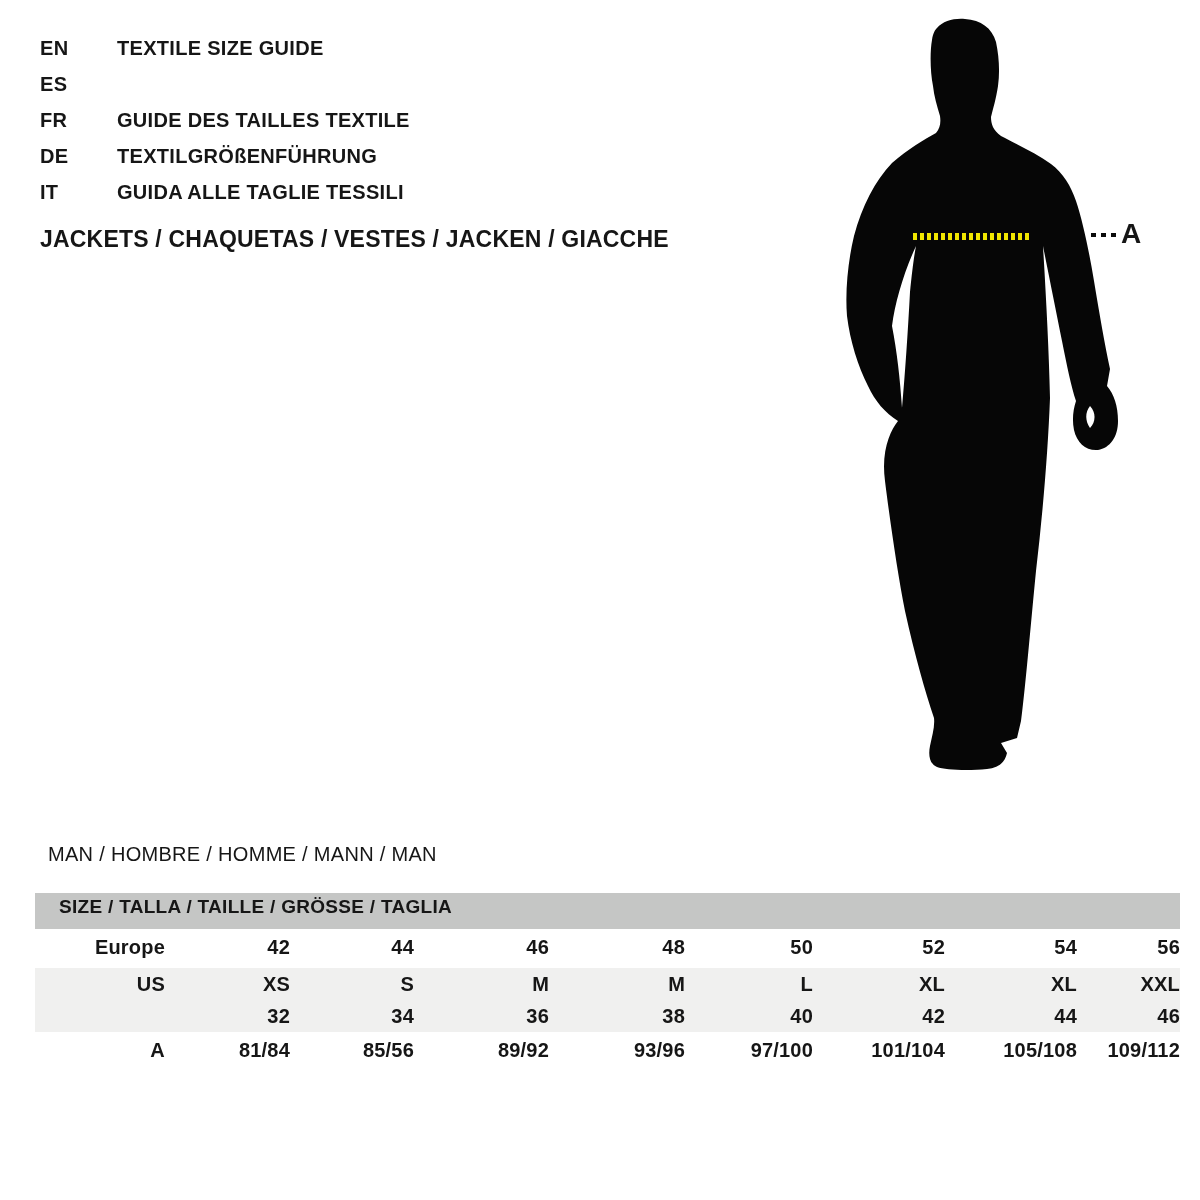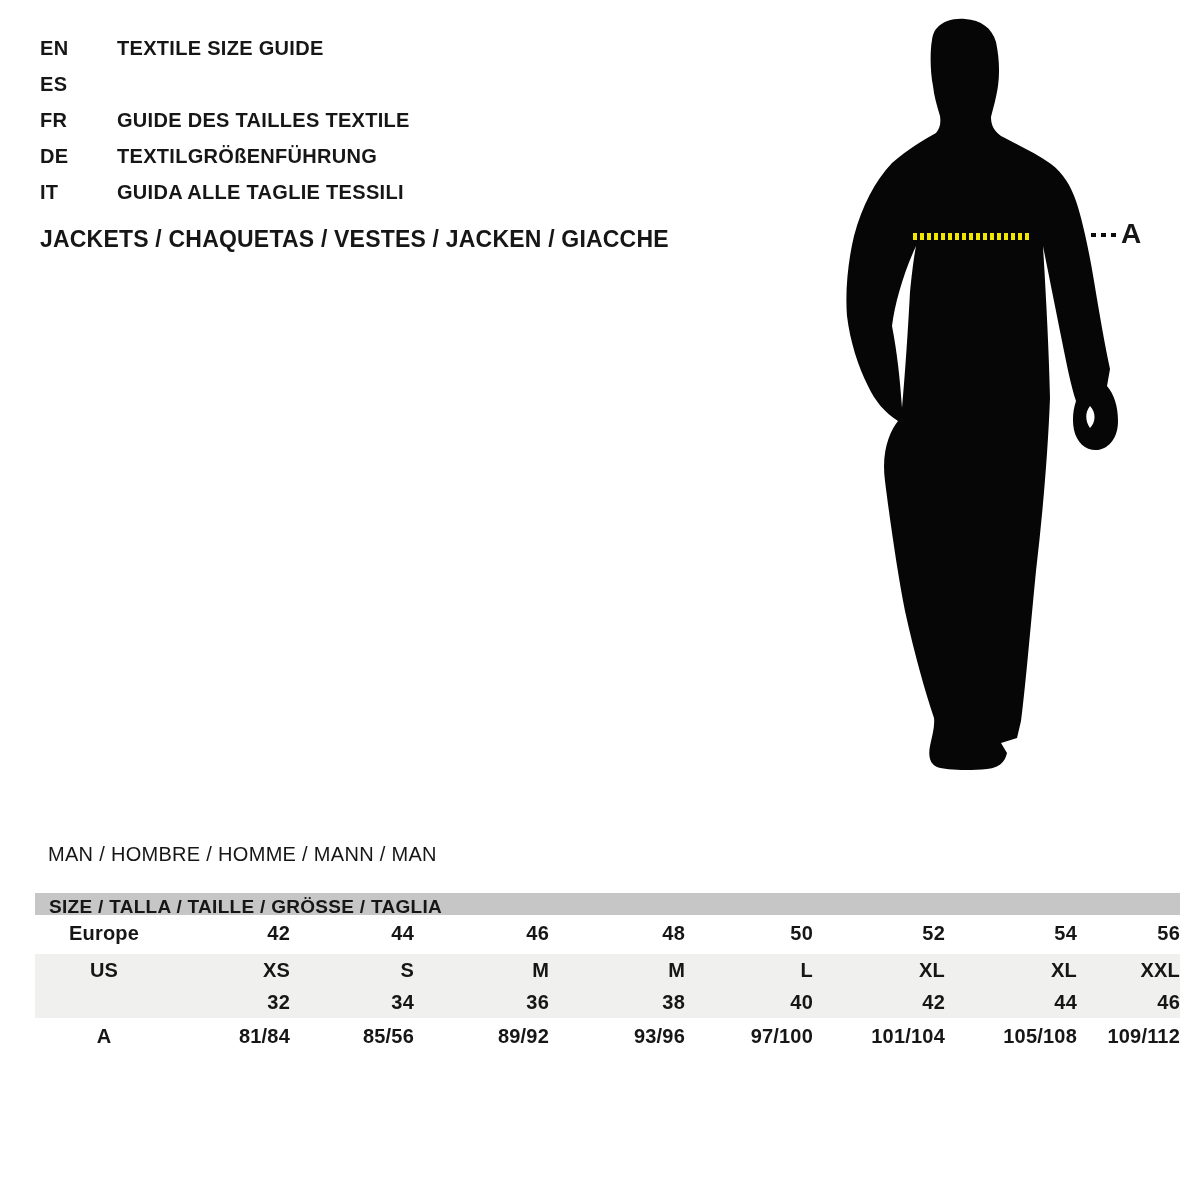--- a/index.html
+++ b/index.html
@@ -32,8 +32,8 @@
 
   
   .table-wrap{position:absolute;left:35px;top:893px;width:1145px;}
-  .table-header{height:22px;line-height:27px;background:#c5c6c5;
-                font-size:19px;font-weight:bold;padding-left:14px;
+  .table-header{height:36px;line-height:27px;background:#c5c6c5;
+                font-size:19px;font-weight:bold;padding-left:24px;
                 letter-spacing:.3px;box-sizing:border-box;}
   table{border-collapse:collapse;table-layout:fixed;width:1145px;}
   td{font-size:20px;font-weight:bold;text-align:right;padding:0;

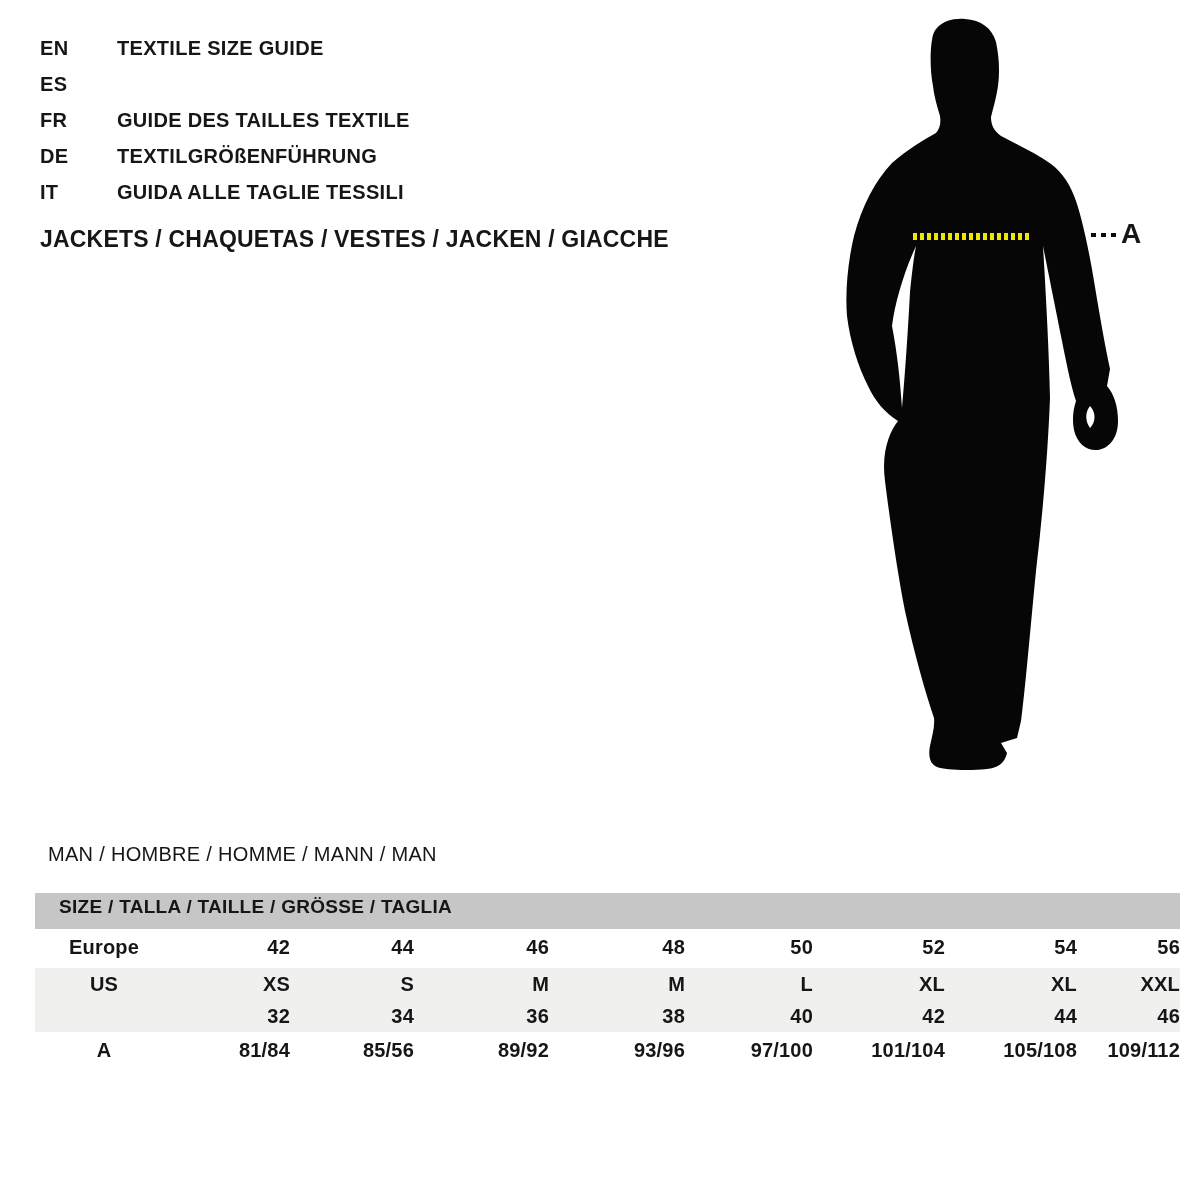--- a/index.html
+++ b/index.html
@@ -38,7 +38,7 @@
   table{border-collapse:collapse;table-layout:fixed;width:1145px;}
   td{font-size:20px;font-weight:bold;text-align:right;padding:0;
      letter-spacing:.2px;vertical-align:middle;}
-  td.row-label{text-align:center;padding-left:8px;}
+  td.row-label{text-align:right;padding-left:8px;}
   tr.r0{height:38px;background:#ffffff;}
   tr.r1{height:33px;background:#f0f0ef;border-top:2px solid #ffffff;}
   tr.r2{height:32px;background:#f0f0ef;}

